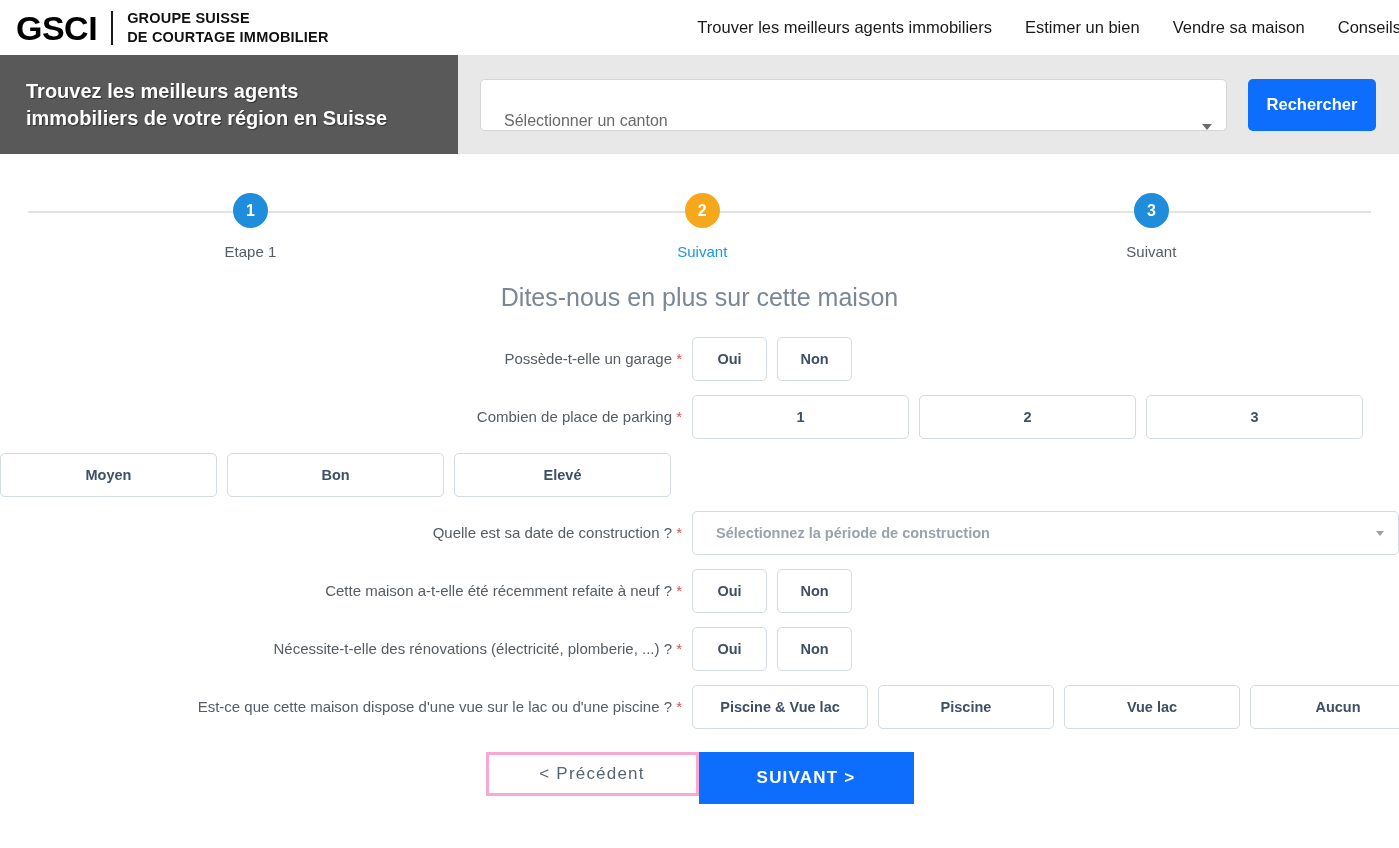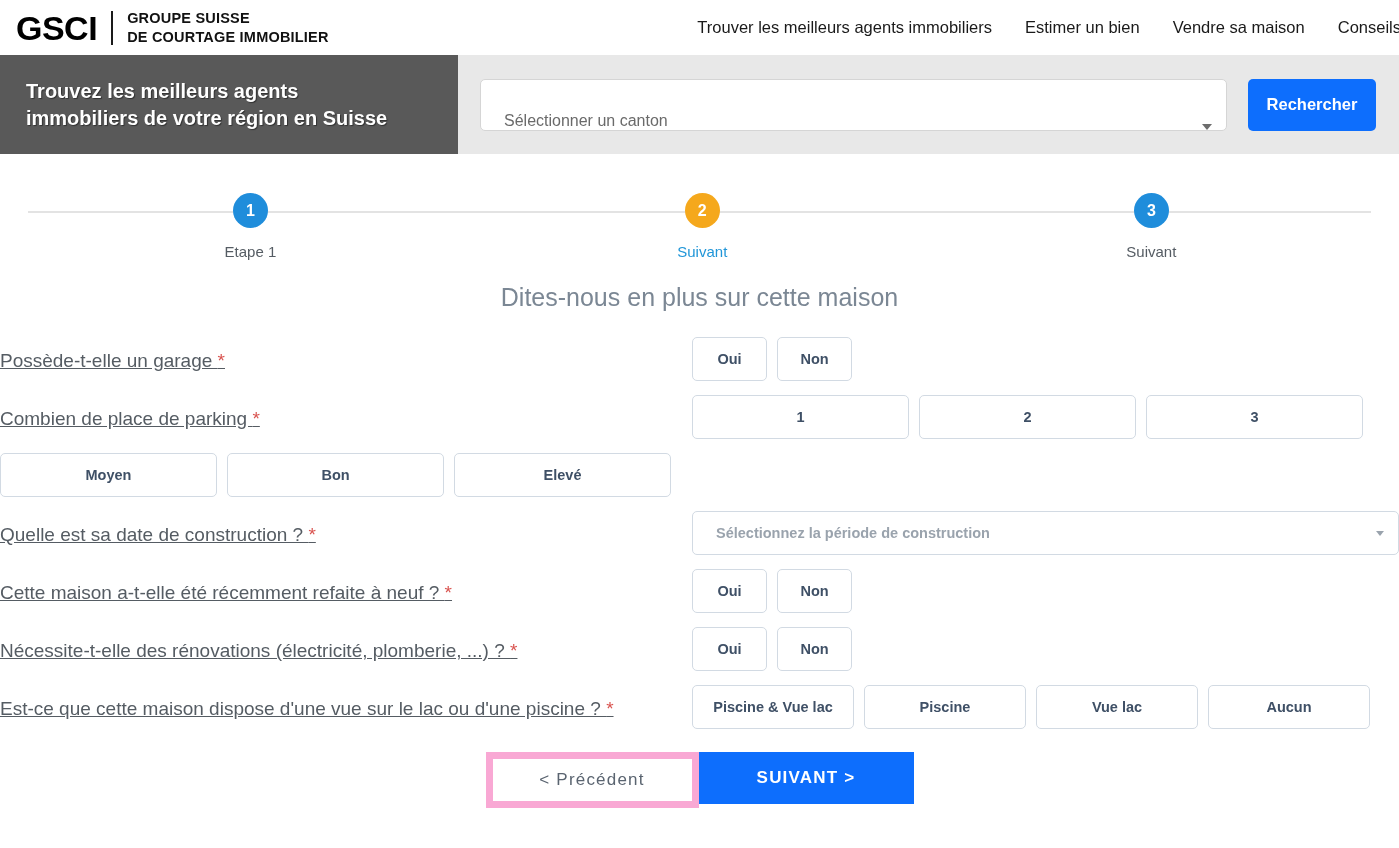--- a/index.html
+++ b/index.html
@@ -196,15 +196,14 @@
   .form-label {
     width: 692px;
     flex: none;
-    text-align: left;
+    text-align: right;
     padding-right: 10px;
     box-sizing: border-box;
-    font-size: 19px;
+    font-size: 15px;
     color: #555c63;
     line-height: 1.2;
     padding-top: 13px;
     white-space: nowrap;
-    text-decoration: underline;
   }
   .req { color: #d9534f; }
 

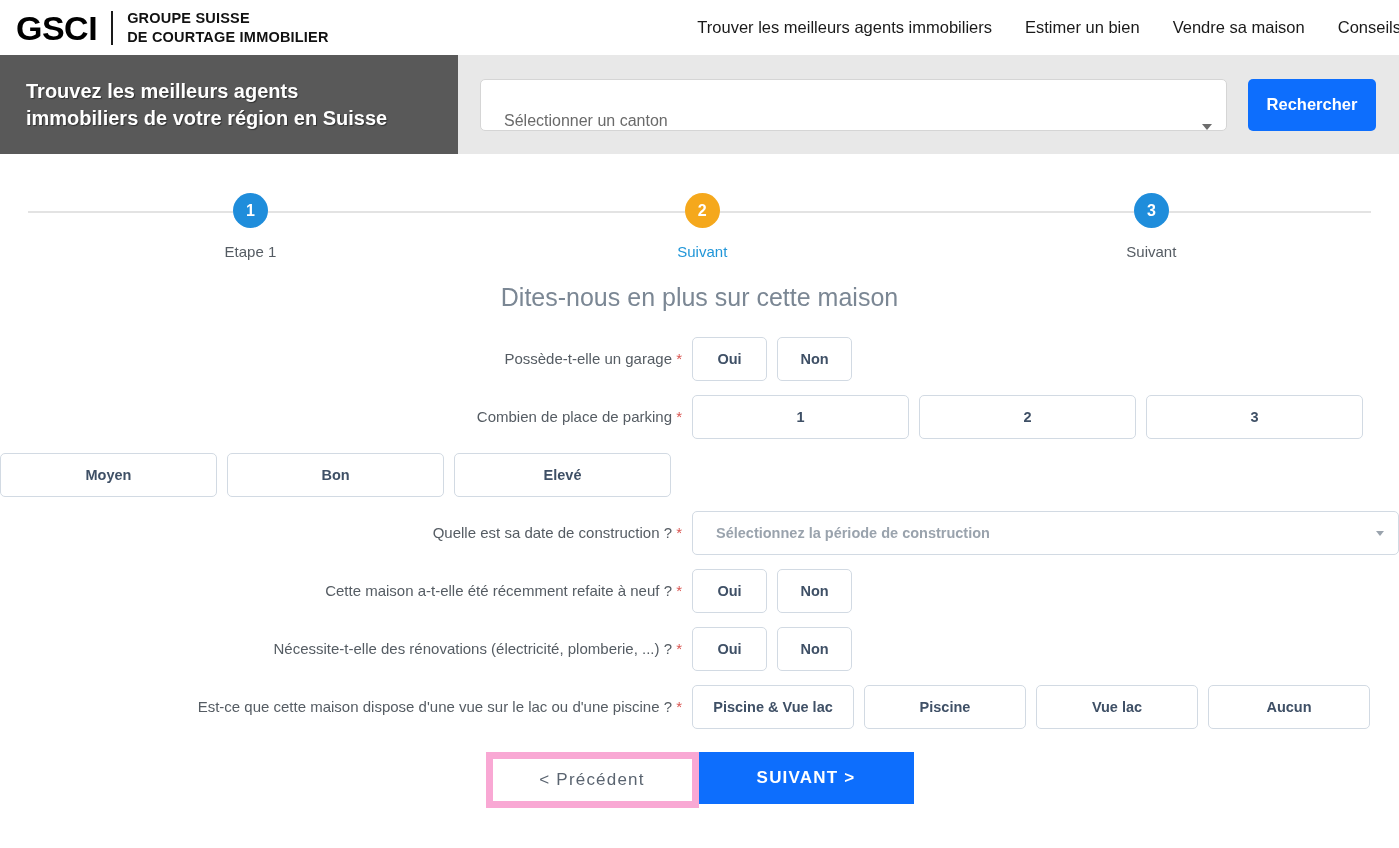--- a/index.html
+++ b/index.html
@@ -231,7 +231,7 @@
   }
   .opt.w-small { width: 75px; }
   .opt.w-third { width: 217px; }
-  .opt.w-quarter { width: 162px; }
+  .opt.w-quarter { width: 176px; }
 
   .select-field {
     width: 798px;

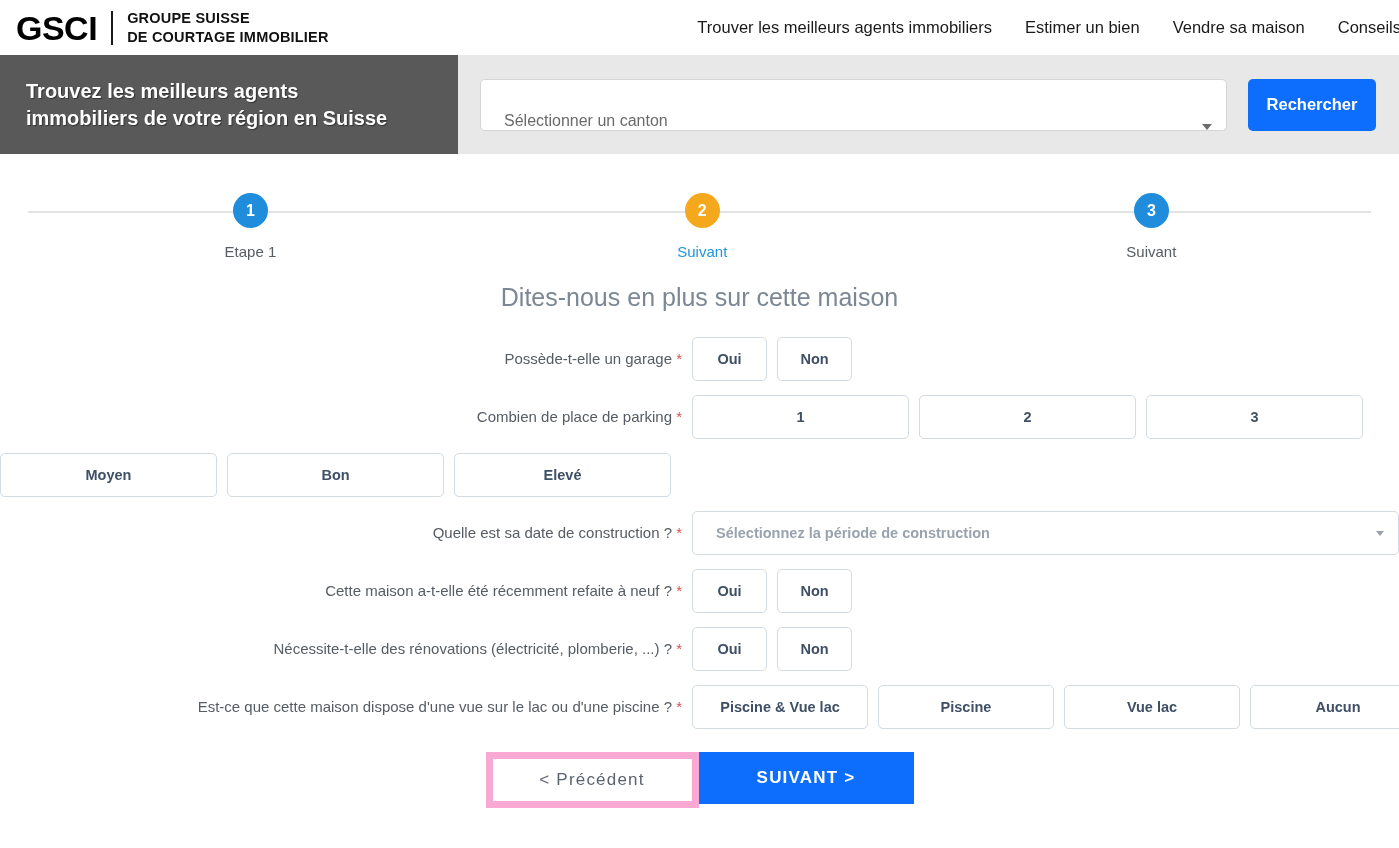--- a/index.html
+++ b/index.html
@@ -267,9 +267,9 @@
   }
   .btn-prev {
     width: 213px;
-    height: 56px;
-    background: #ffffff;
-    border: 7px solid #f9a8d4;
+    height: 44px;
+    background: #ffffff;
+    border: 3px solid #f9a8d4;
     color: #5a6470;
     font-family: inherit;
     font-size: 17px;

